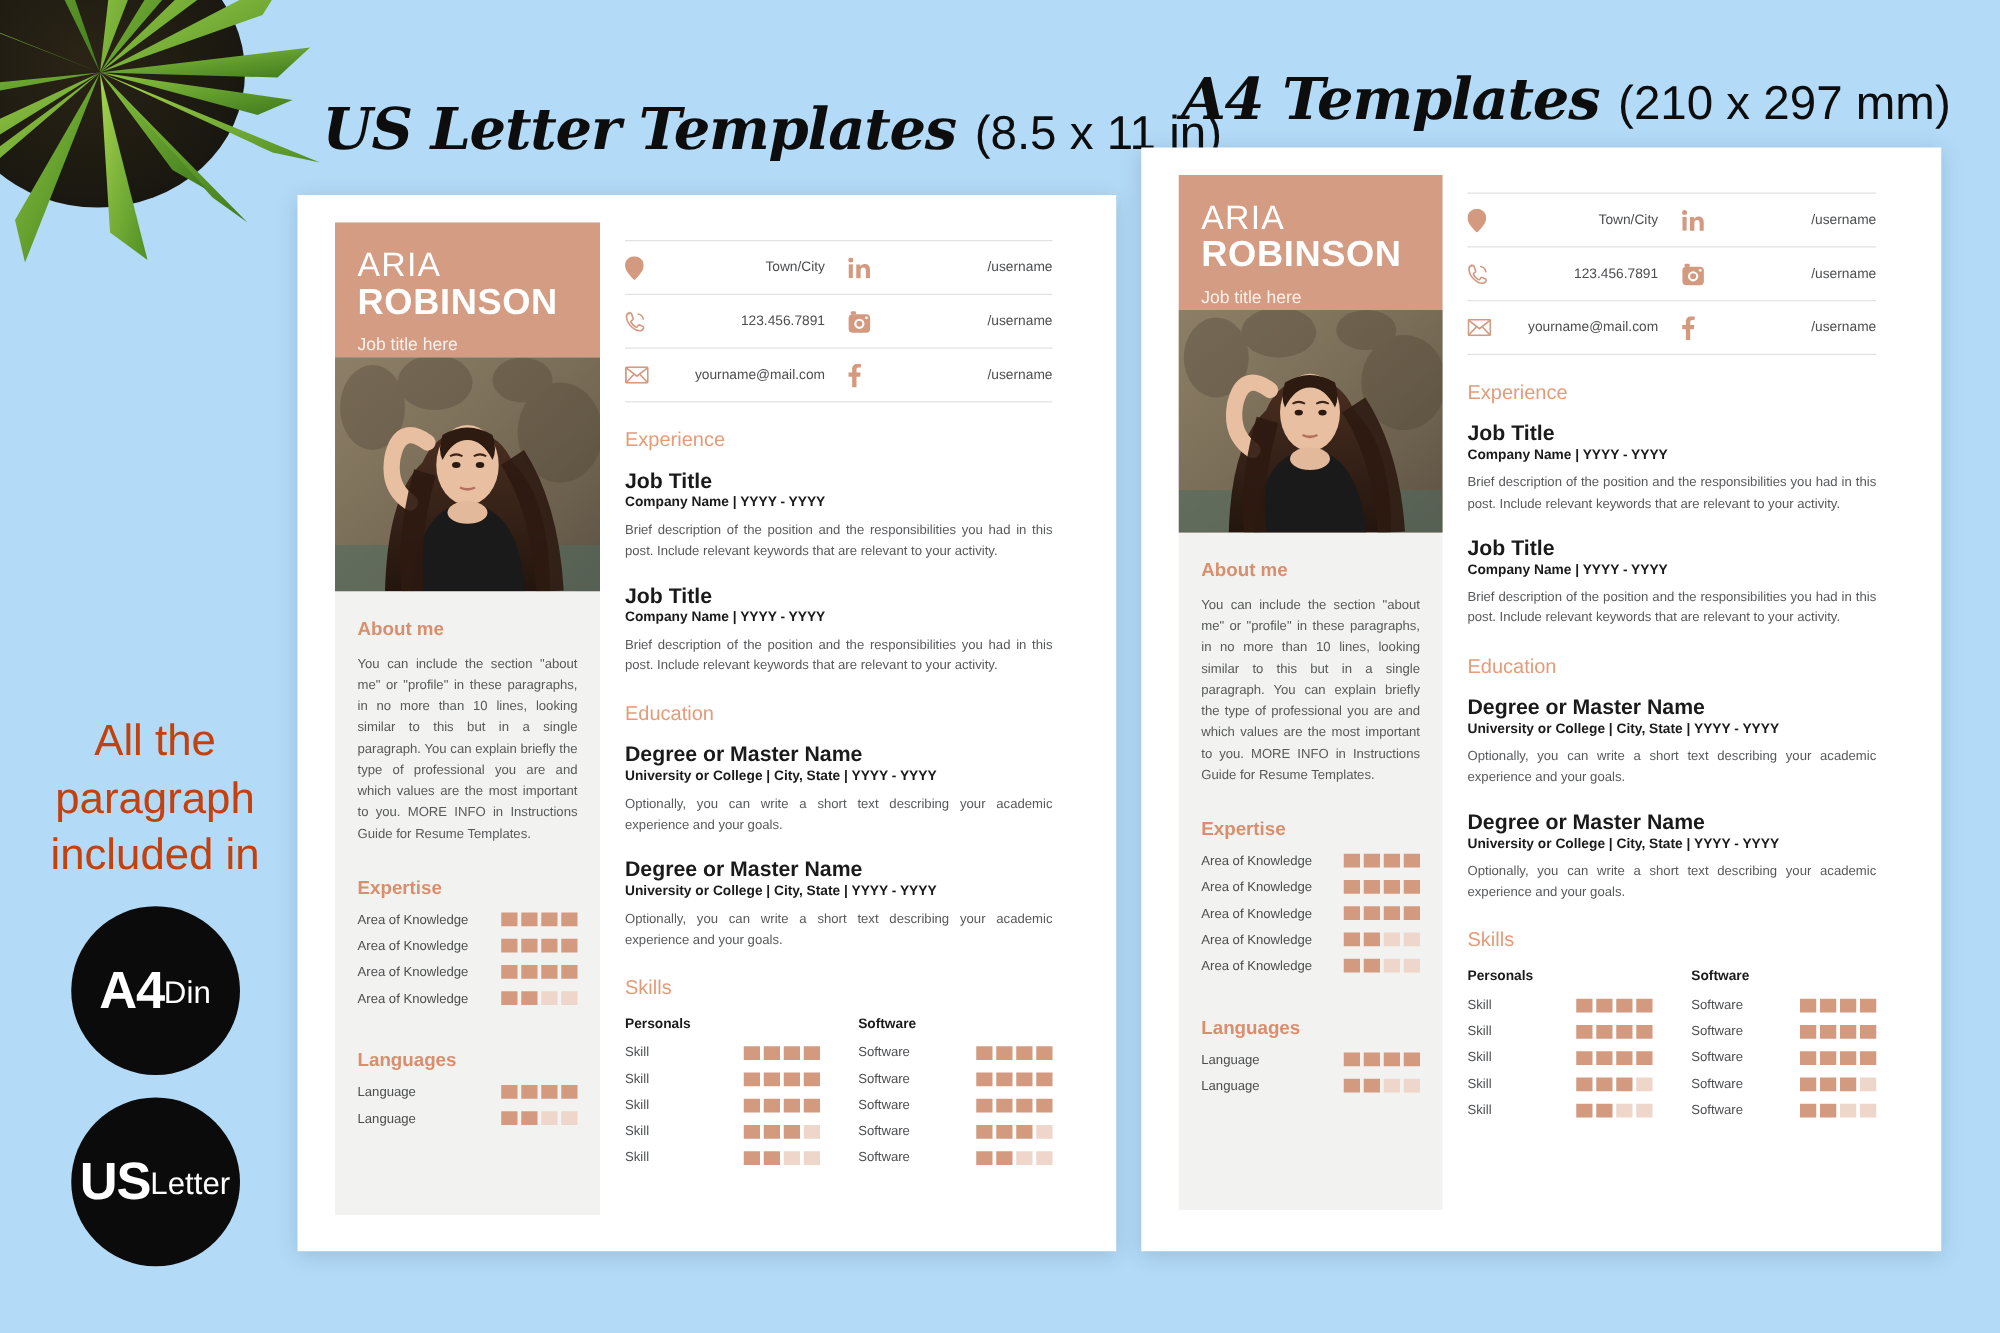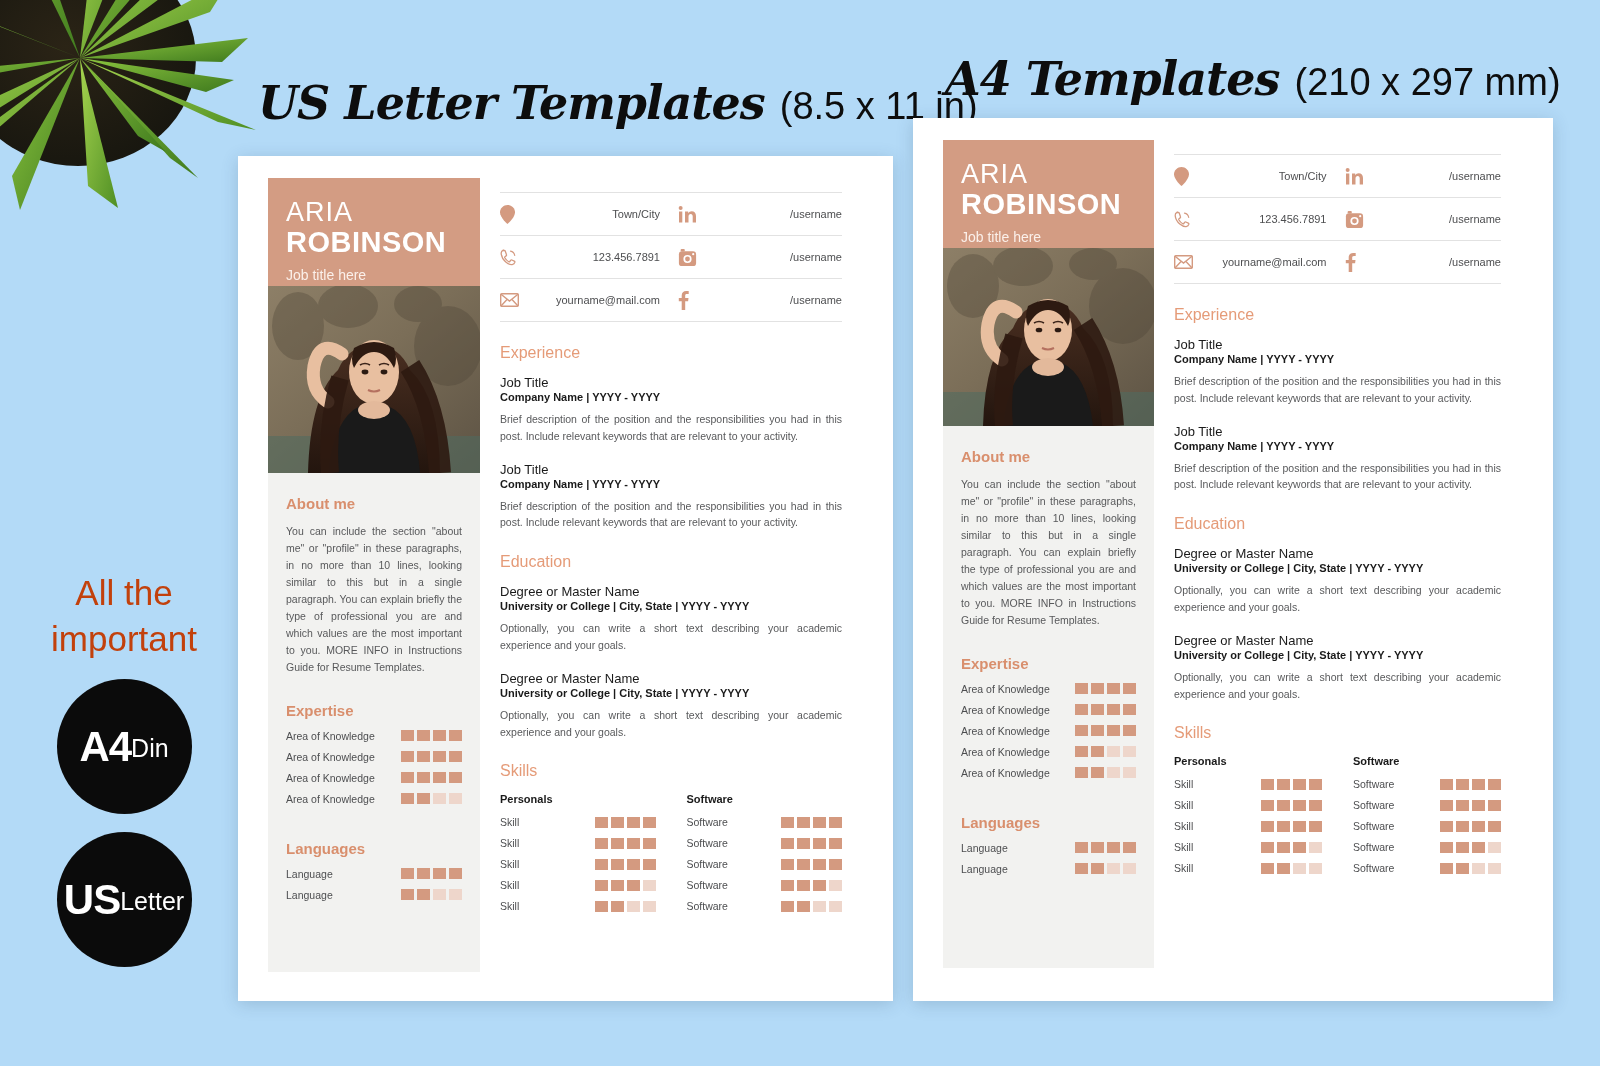--- a/index.html
+++ b/index.html
@@ -88,7 +88,7 @@
   .ctext2 { flex: 1; text-align: right; font-size: 11px; color: #4d4e50; }
 
   .main-h { color: #e59b78; font-size: 16px; font-weight: normal; margin: 22px 0 13px; }
-  .item-t { font-size: 13px; font-weight: normal; color: #1a1a1a; }
+  .item-t { font-size: 17px; font-weight: bold; color: #1a1a1a; }
   .item-s { font-size: 11px; font-weight: bold; color: #1a1a1a; margin-top: 1px; }
   .item-p { font-size: 10.5px; line-height: 1.6; color: #58595b; text-align: justify; margin-top: 8px; }
   .item-gap { height: 17px; }

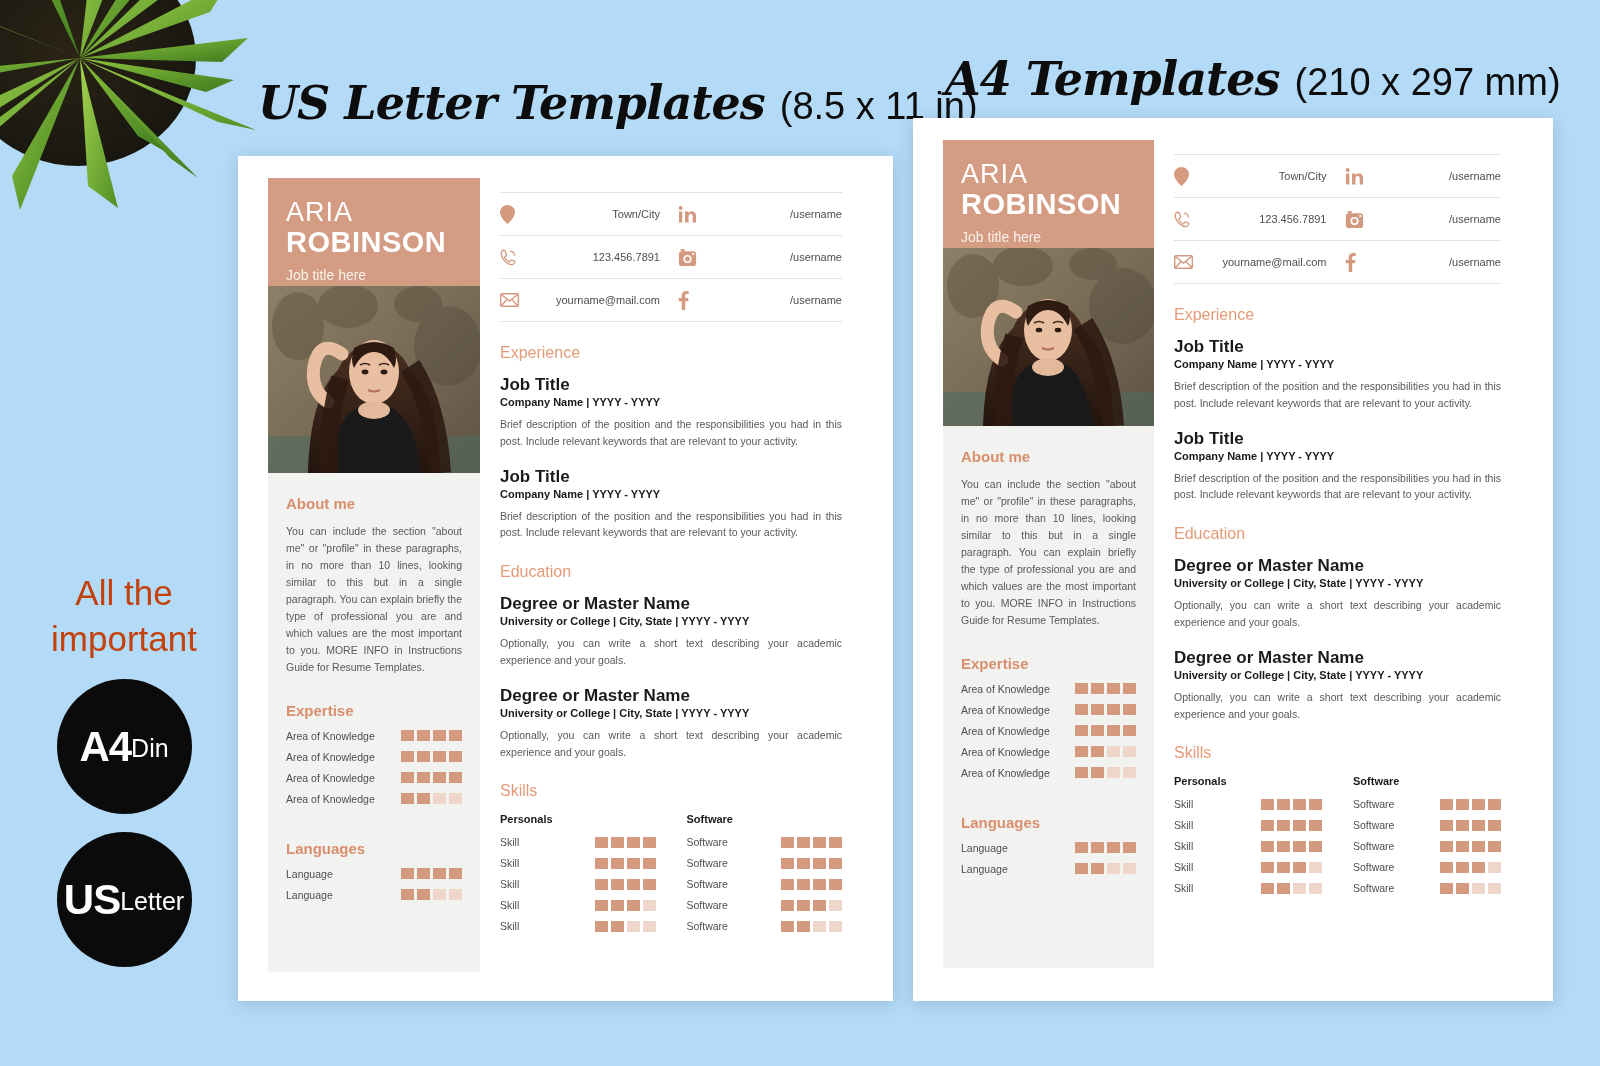--- a/index.html
+++ b/index.html
@@ -150,7 +150,7 @@
 <div id="promo">
   <div class="promo-text">
     <div>All the</div>
-    <div>important</div>
+    <div>paragraph</div>
   </div>
   <div class="badge">
     <span class="b1">A4</span>

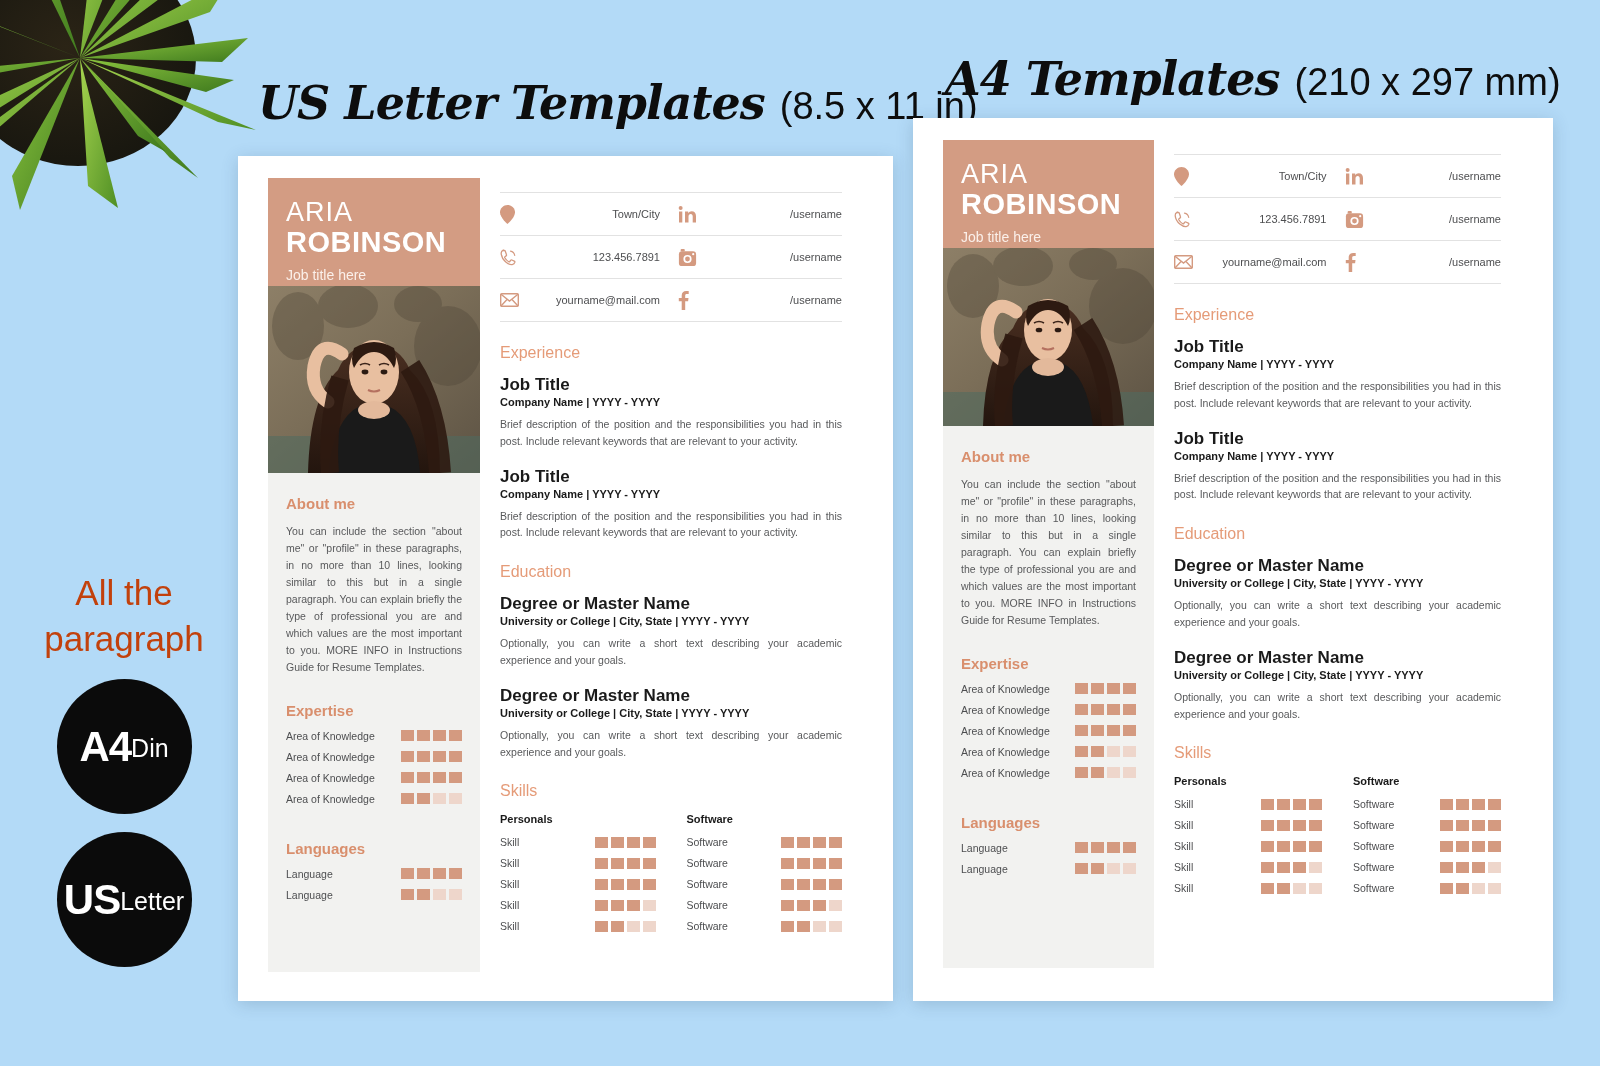--- a/index.html
+++ b/index.html
@@ -151,6 +151,7 @@
   <div class="promo-text">
     <div>All the</div>
     <div>paragraph</div>
+    <div>included in</div>
   </div>
   <div class="badge">
     <span class="b1">A4</span>

